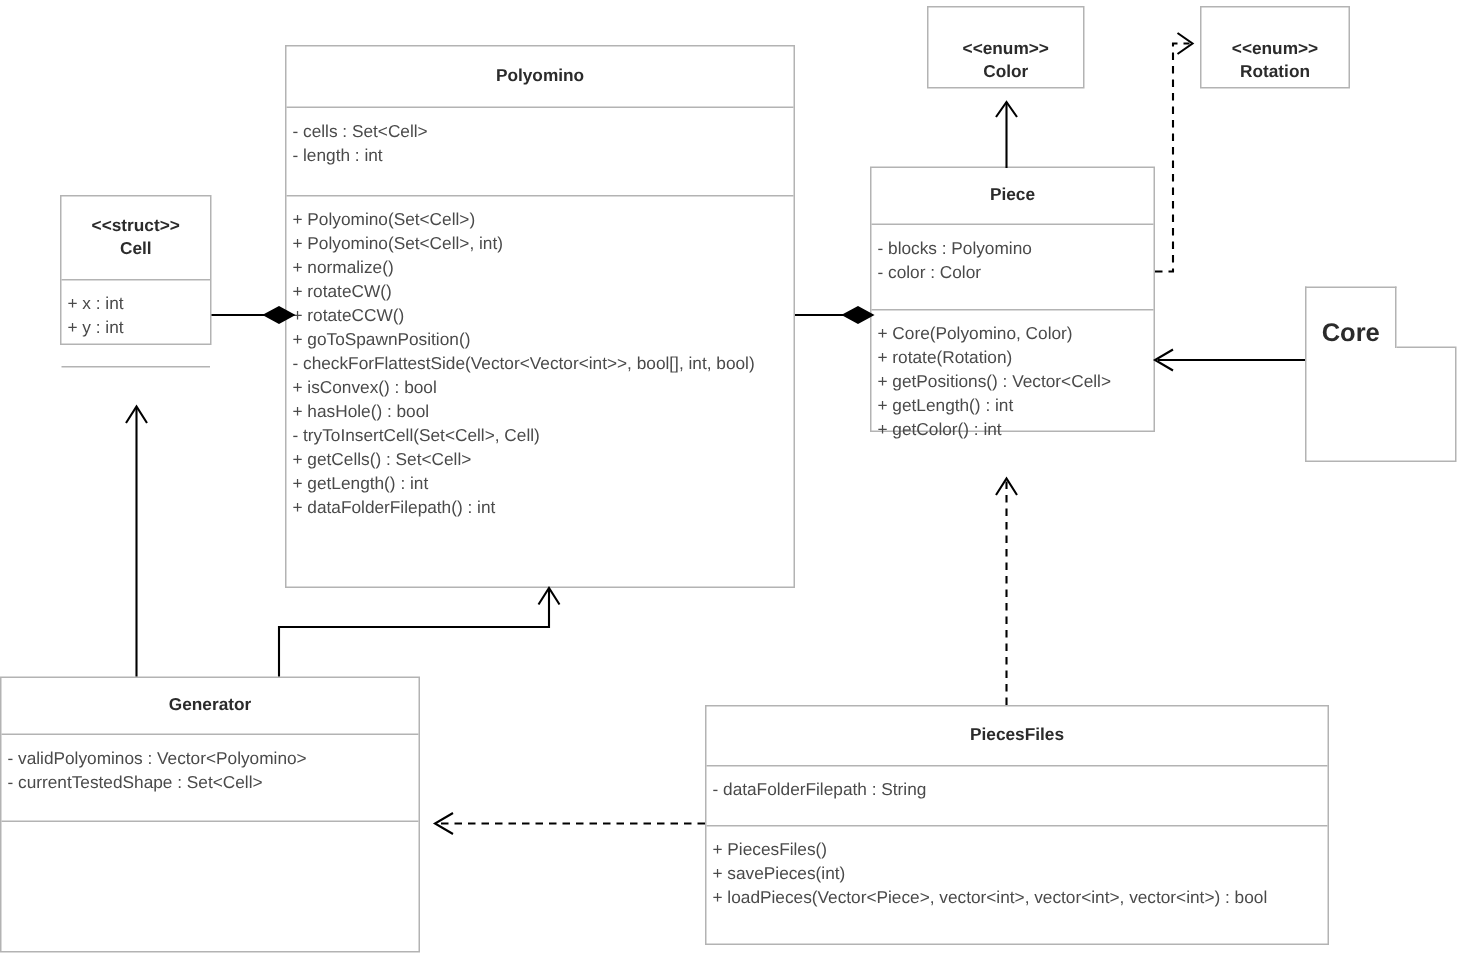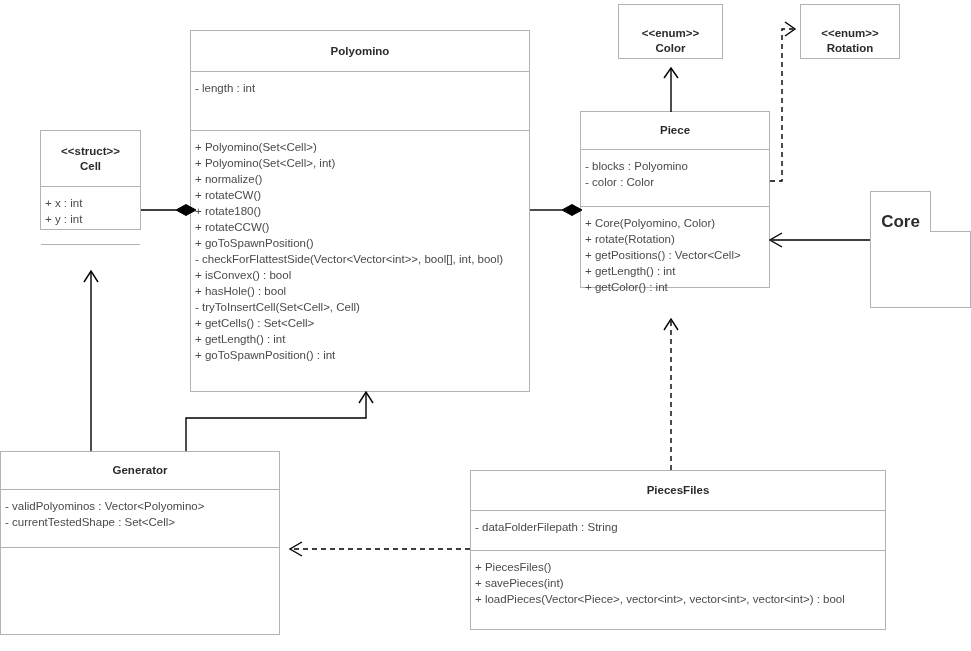--- a/index.html
+++ b/index.html
@@ -177,6 +177,7 @@
       <span>Polyomino</span>
     </div>
     <div class="uml-compartment" style="height:59px;">
+      <span class="member">- cells : Set&lt;Cell&gt;</span>
       <span class="member">- length : int</span>
     </div>
     <div class="uml-compartment last" style="height:260px;">

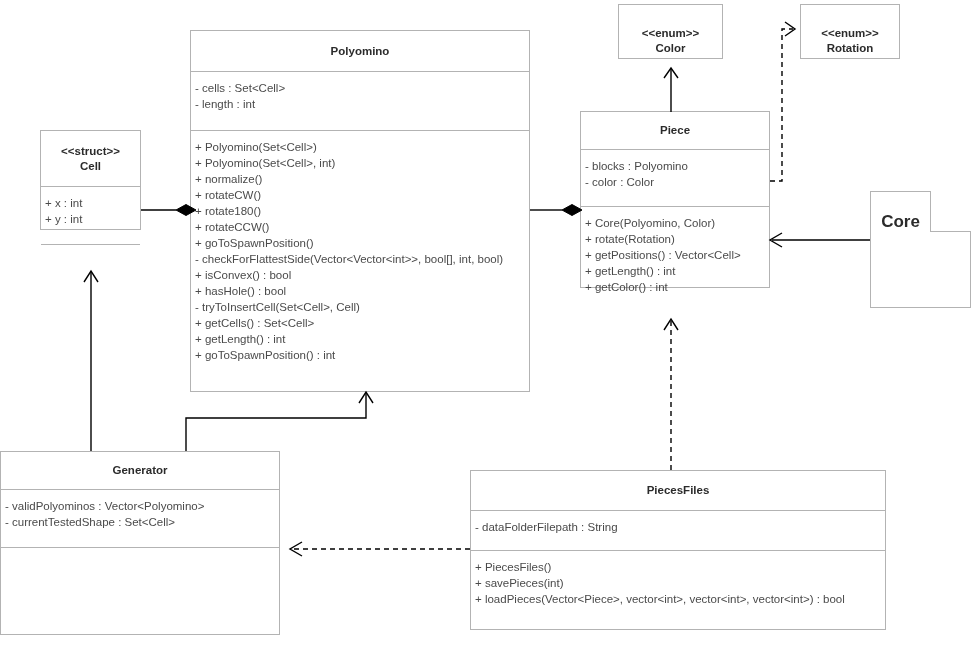--- a/index.html
+++ b/index.html
@@ -185,7 +185,6 @@
       <span class="member">+ Polyomino(Set&lt;Cell&gt;, int)</span>
       <span class="member">+ normalize()</span>
       <span class="member">+ rotateCW()</span>
-      <span class="member">+ rotate180()</span>
       <span class="member">+ rotateCCW()</span>
       <span class="member">+ goToSpawnPosition()</span>
       <span class="member">- checkForFlattestSide(Vector&lt;Vector&lt;int&gt;&gt;, bool[], int, bool)</span>

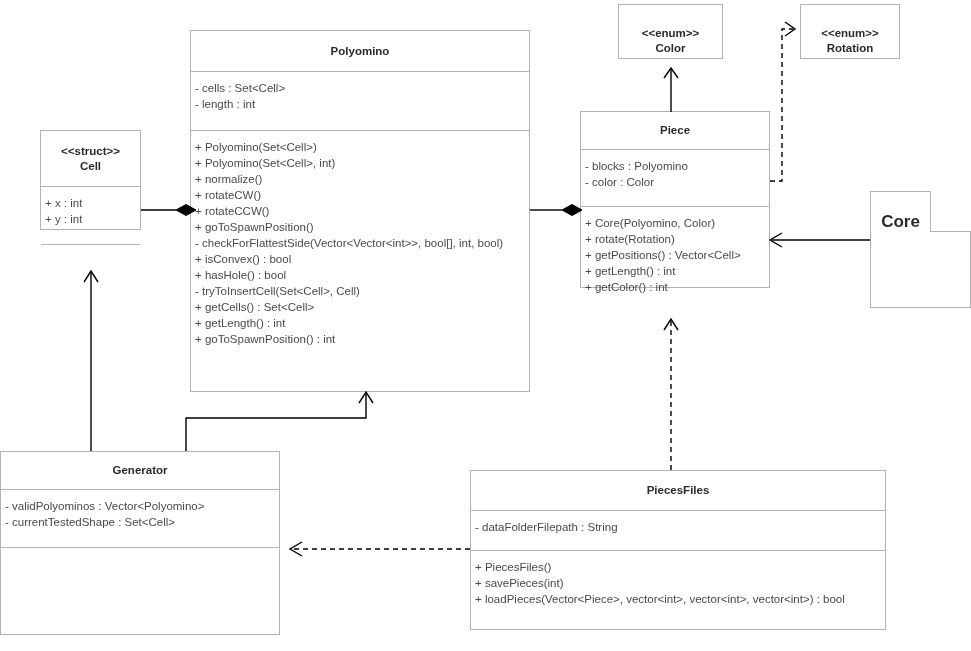--- a/index.html
+++ b/index.html
@@ -193,7 +193,7 @@
       <span class="member">- tryToInsertCell(Set&lt;Cell&gt;, Cell)</span>
       <span class="member">+ getCells() : Set&lt;Cell&gt;</span>
       <span class="member">+ getLength() : int</span>
-      <span class="member">+ goToSpawnPosition() : int</span>
+      <span class="member">+ dataFolderFilepath() : int</span>
     </div>
   </div>
 

